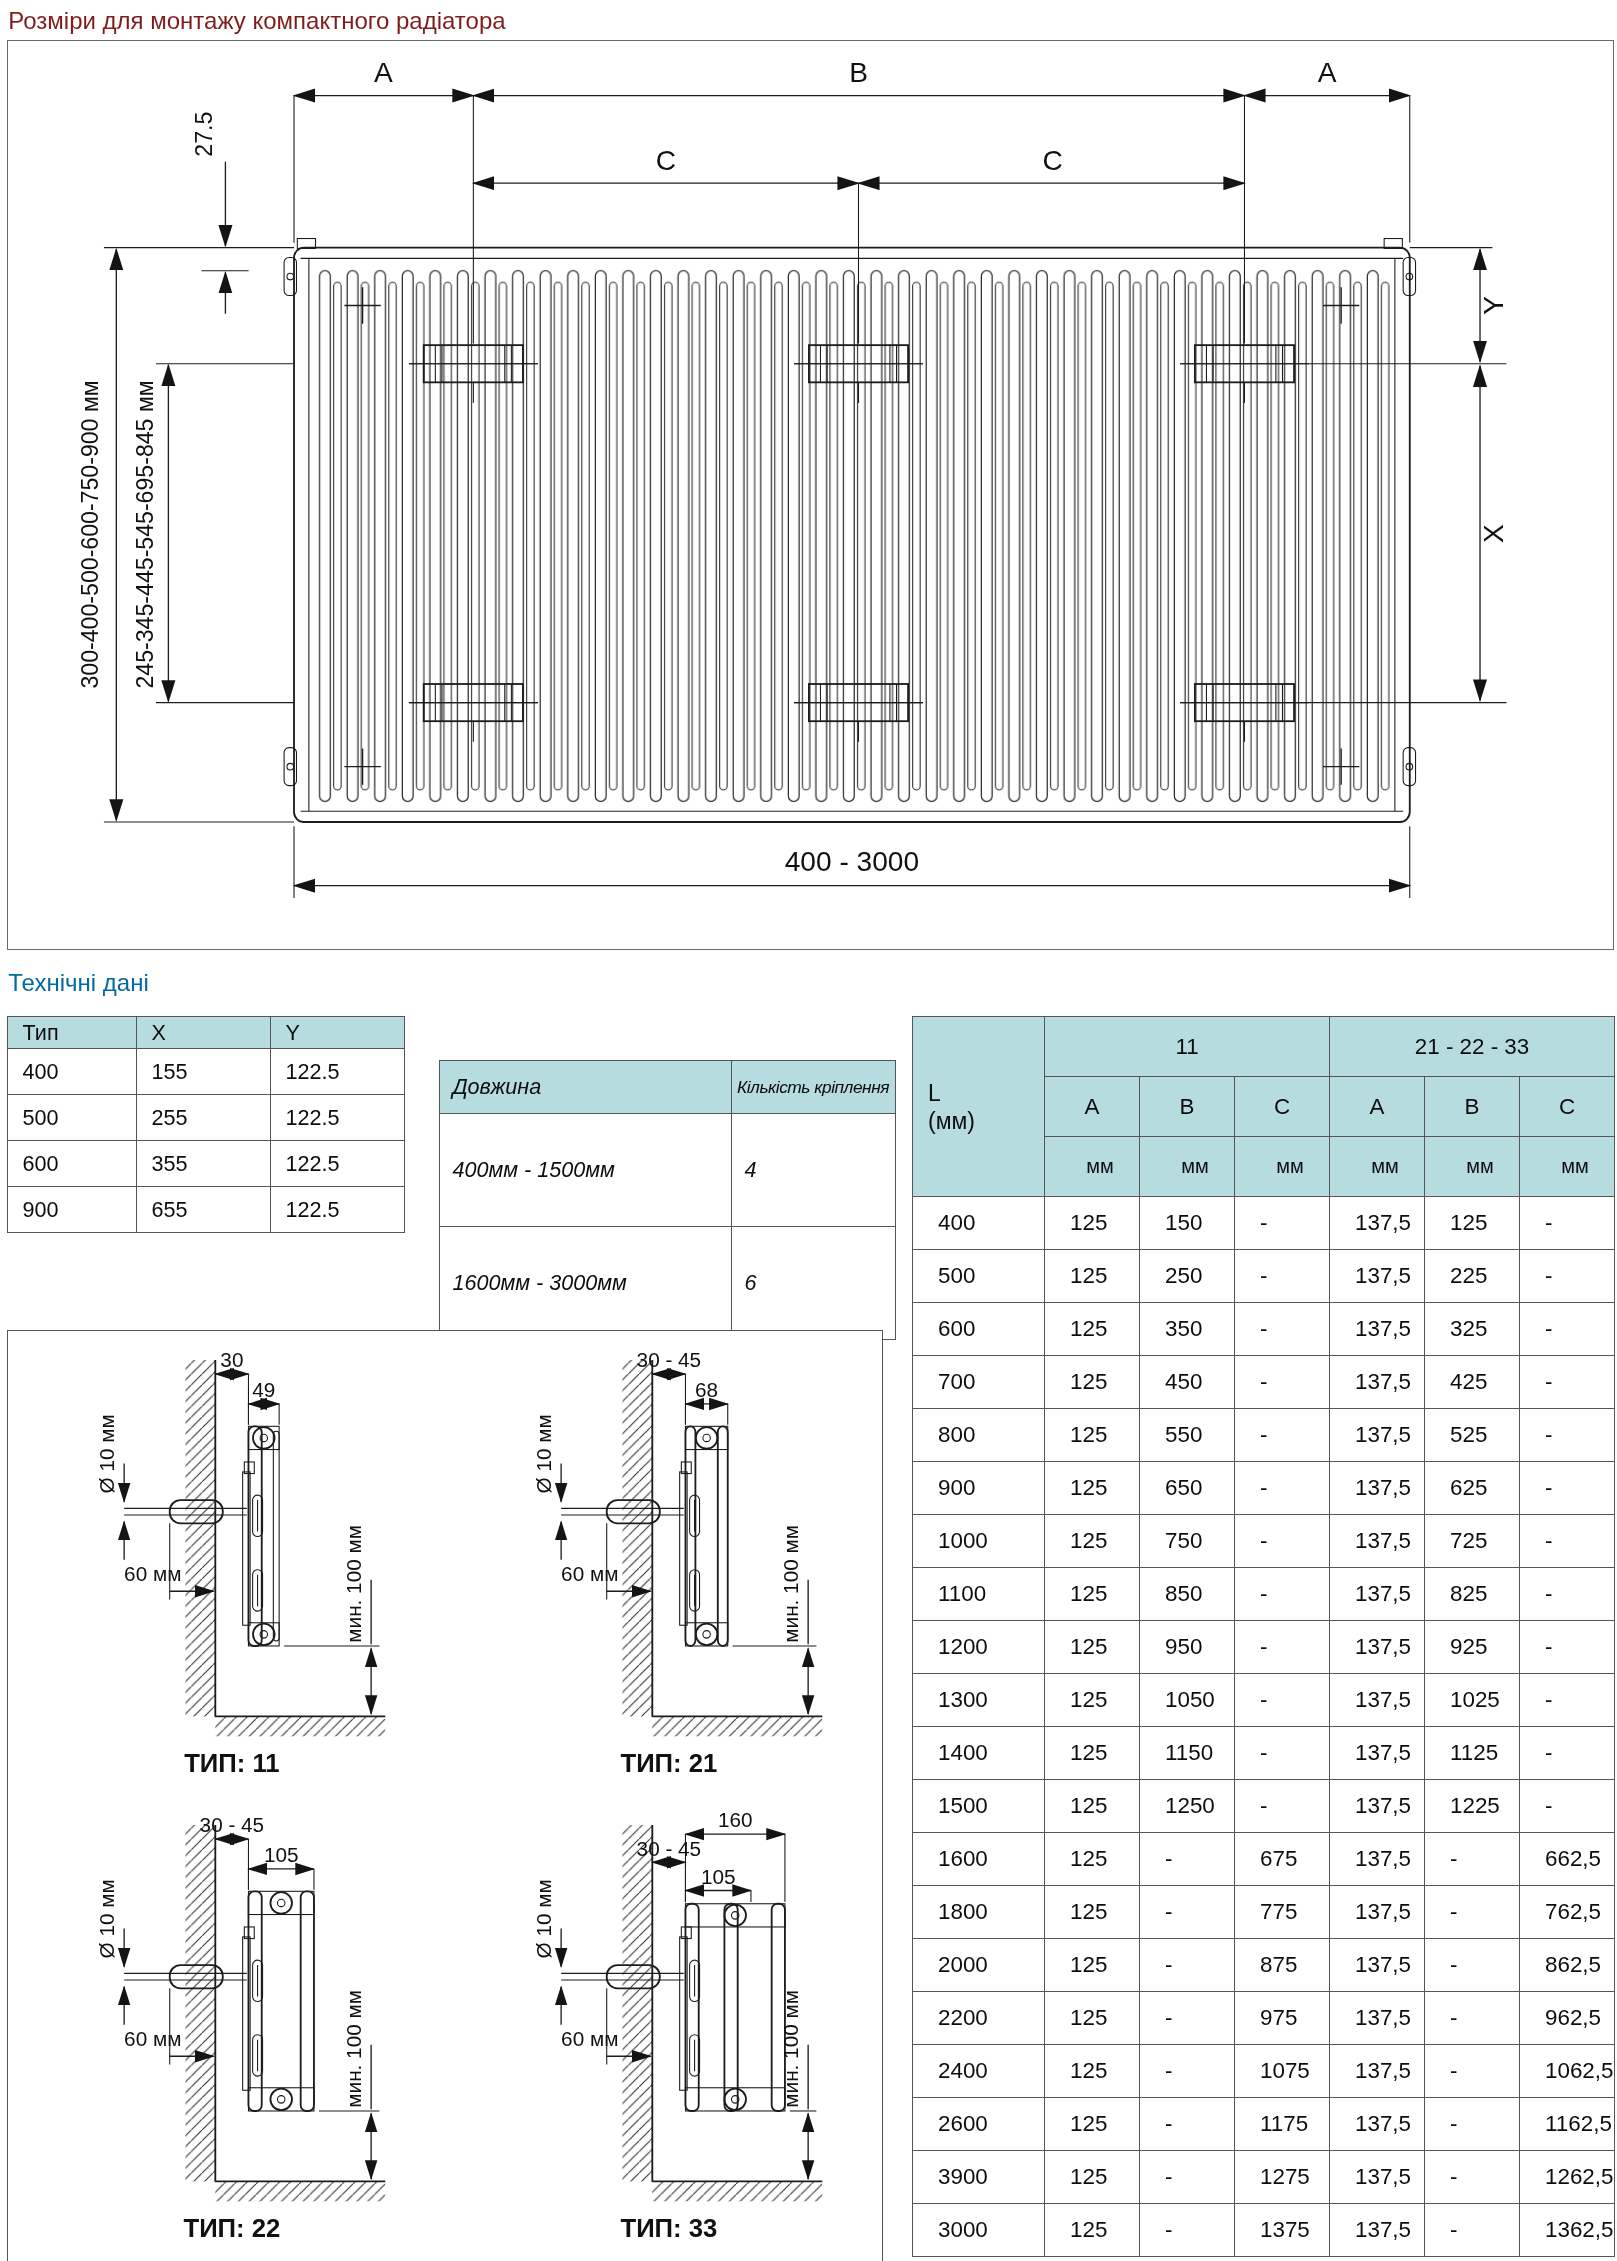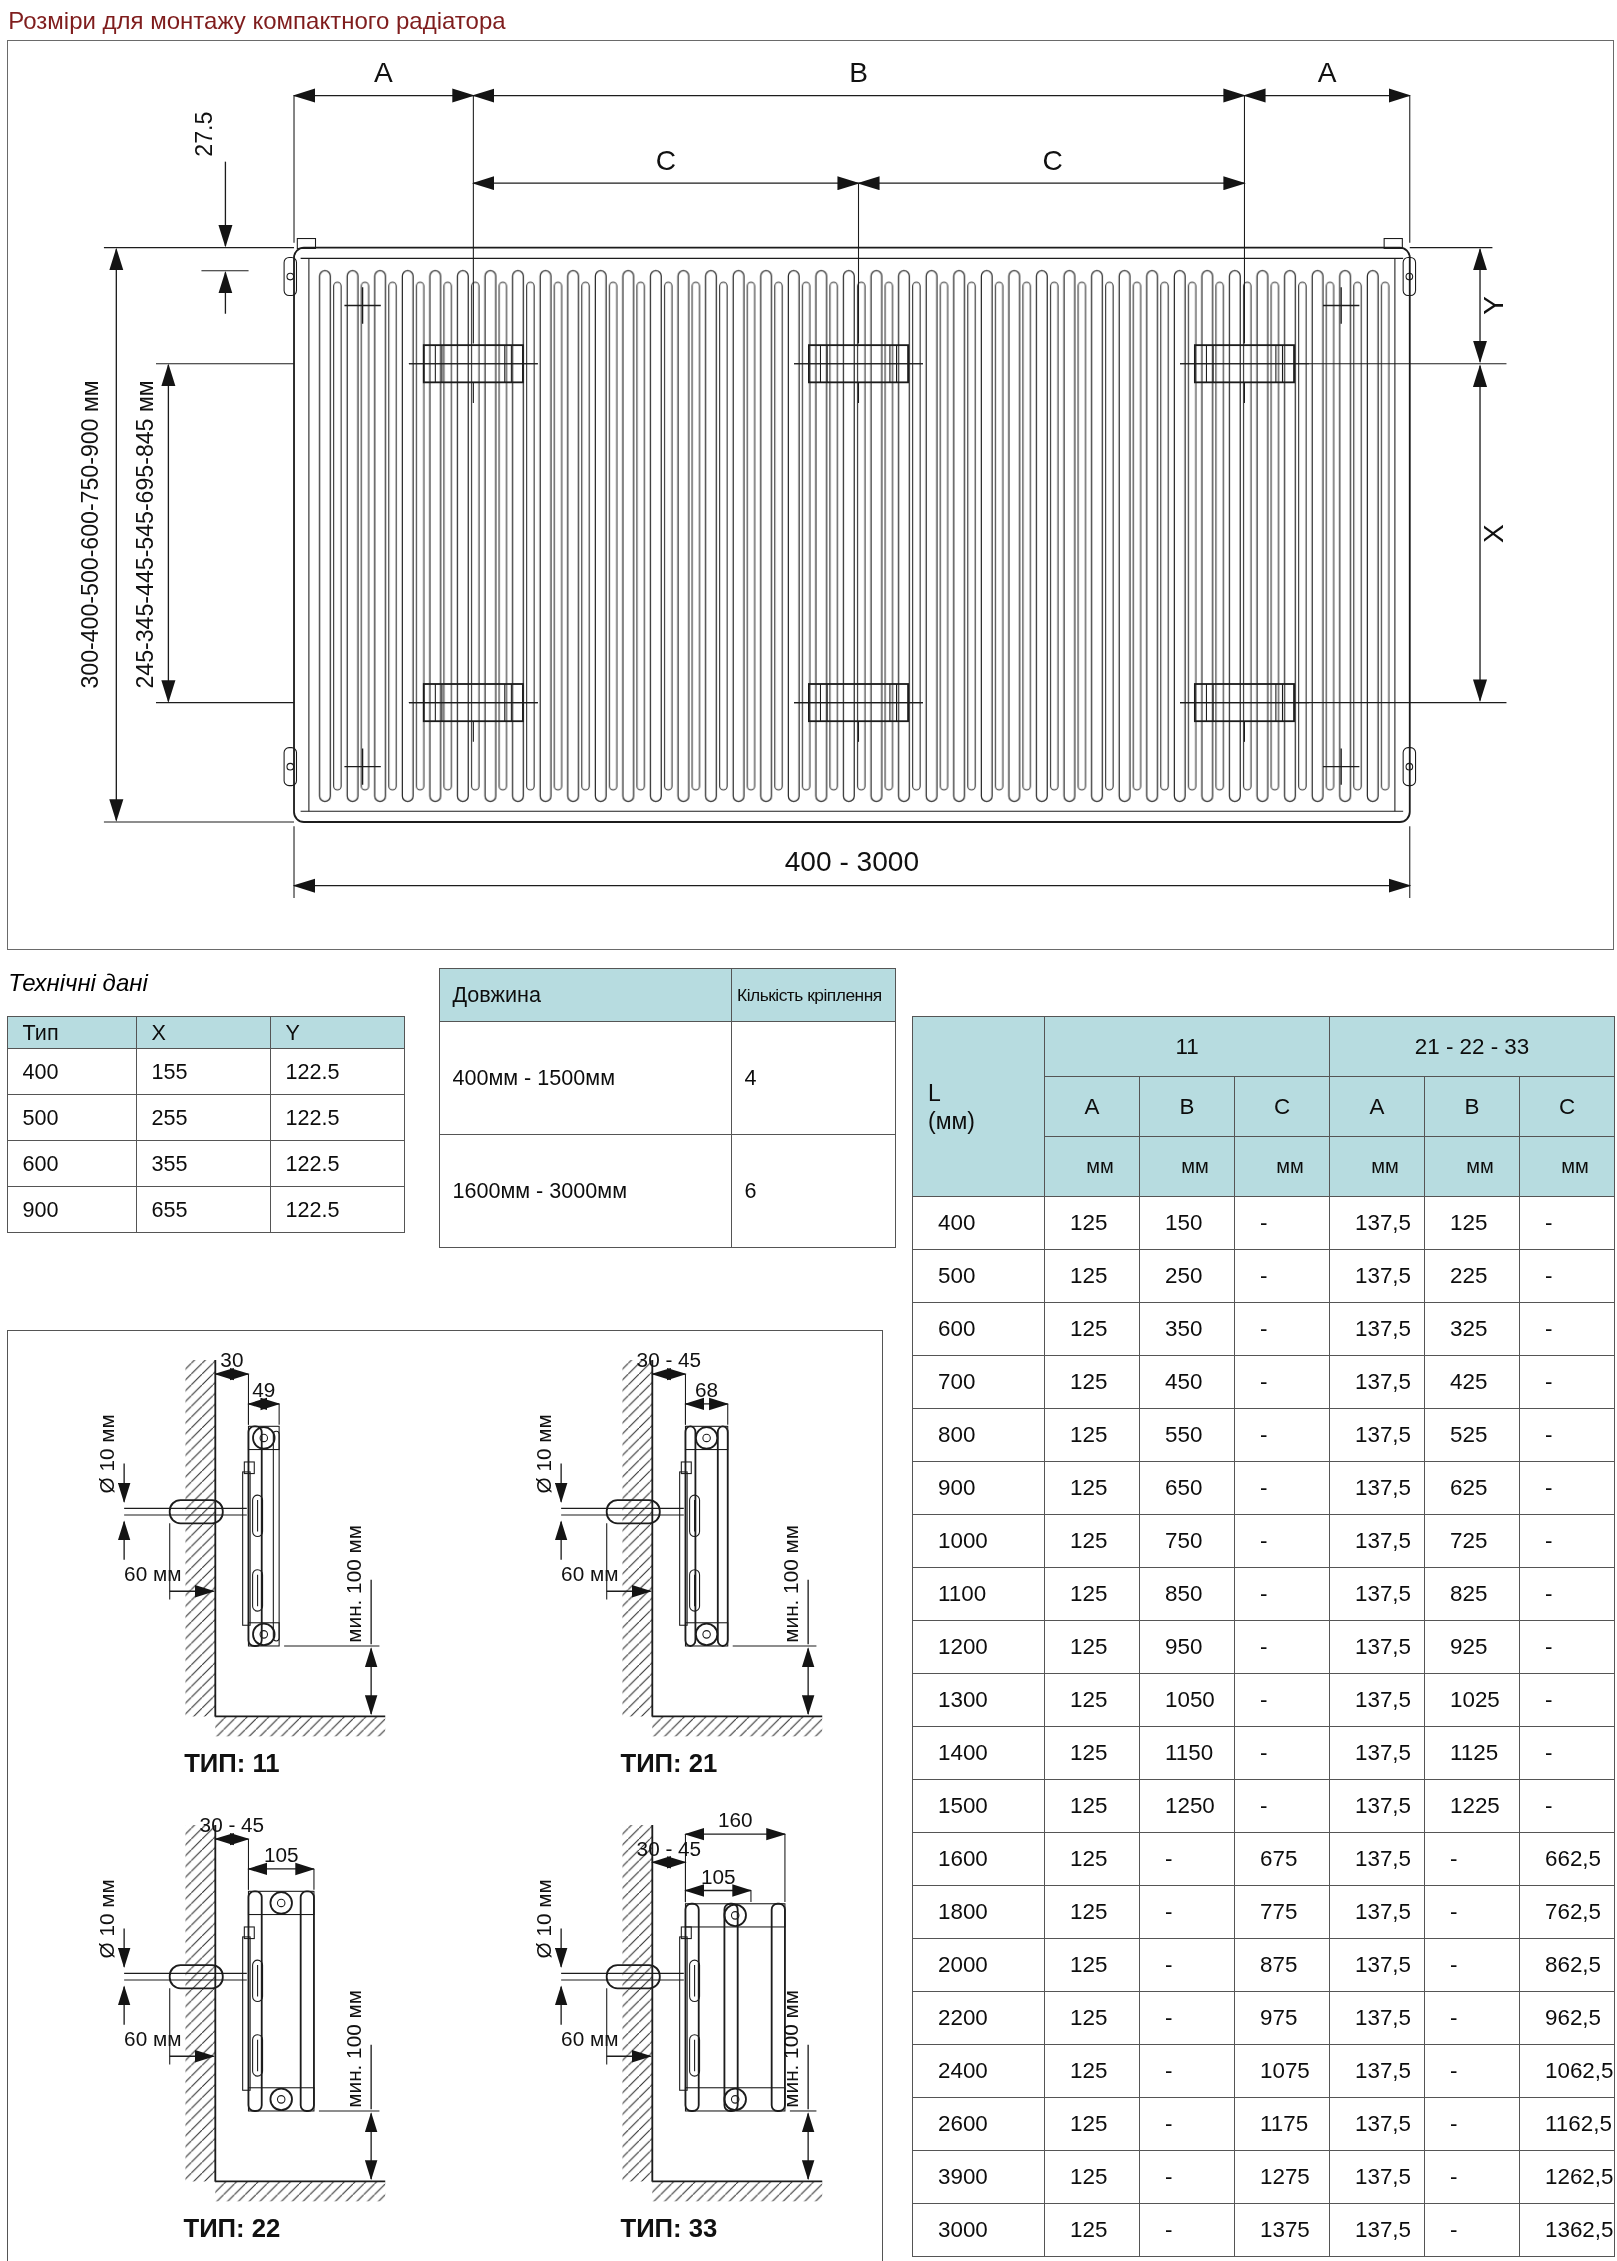--- a/index.html
+++ b/index.html
@@ -6,7 +6,7 @@
   #page{position:relative;width:1618px;height:2261px;background:#fff;
         font-family:"Liberation Sans","DejaVu Sans",sans-serif;color:#111;overflow:hidden;}
   .ttl{position:absolute;left:8.3px;top:6.6px;font-size:24px;color:#7f1d1d;}
-  .ttl2{position:absolute;left:8.3px;top:969px;font-size:24px;color:#000000;font-style:italic;}
+  .ttl2{position:absolute;left:8.3px;top:969px;font-size:24px;color:#0369a1;}
   .dbox{position:absolute;background:#fff;border:1.7px solid #6a6a6a;}
   #mainbox{left:6.6px;top:40px;width:1605px;height:908px;}
   #mountbox{left:6.6px;top:1330px;width:874px;height:930px;border-color:#555;}

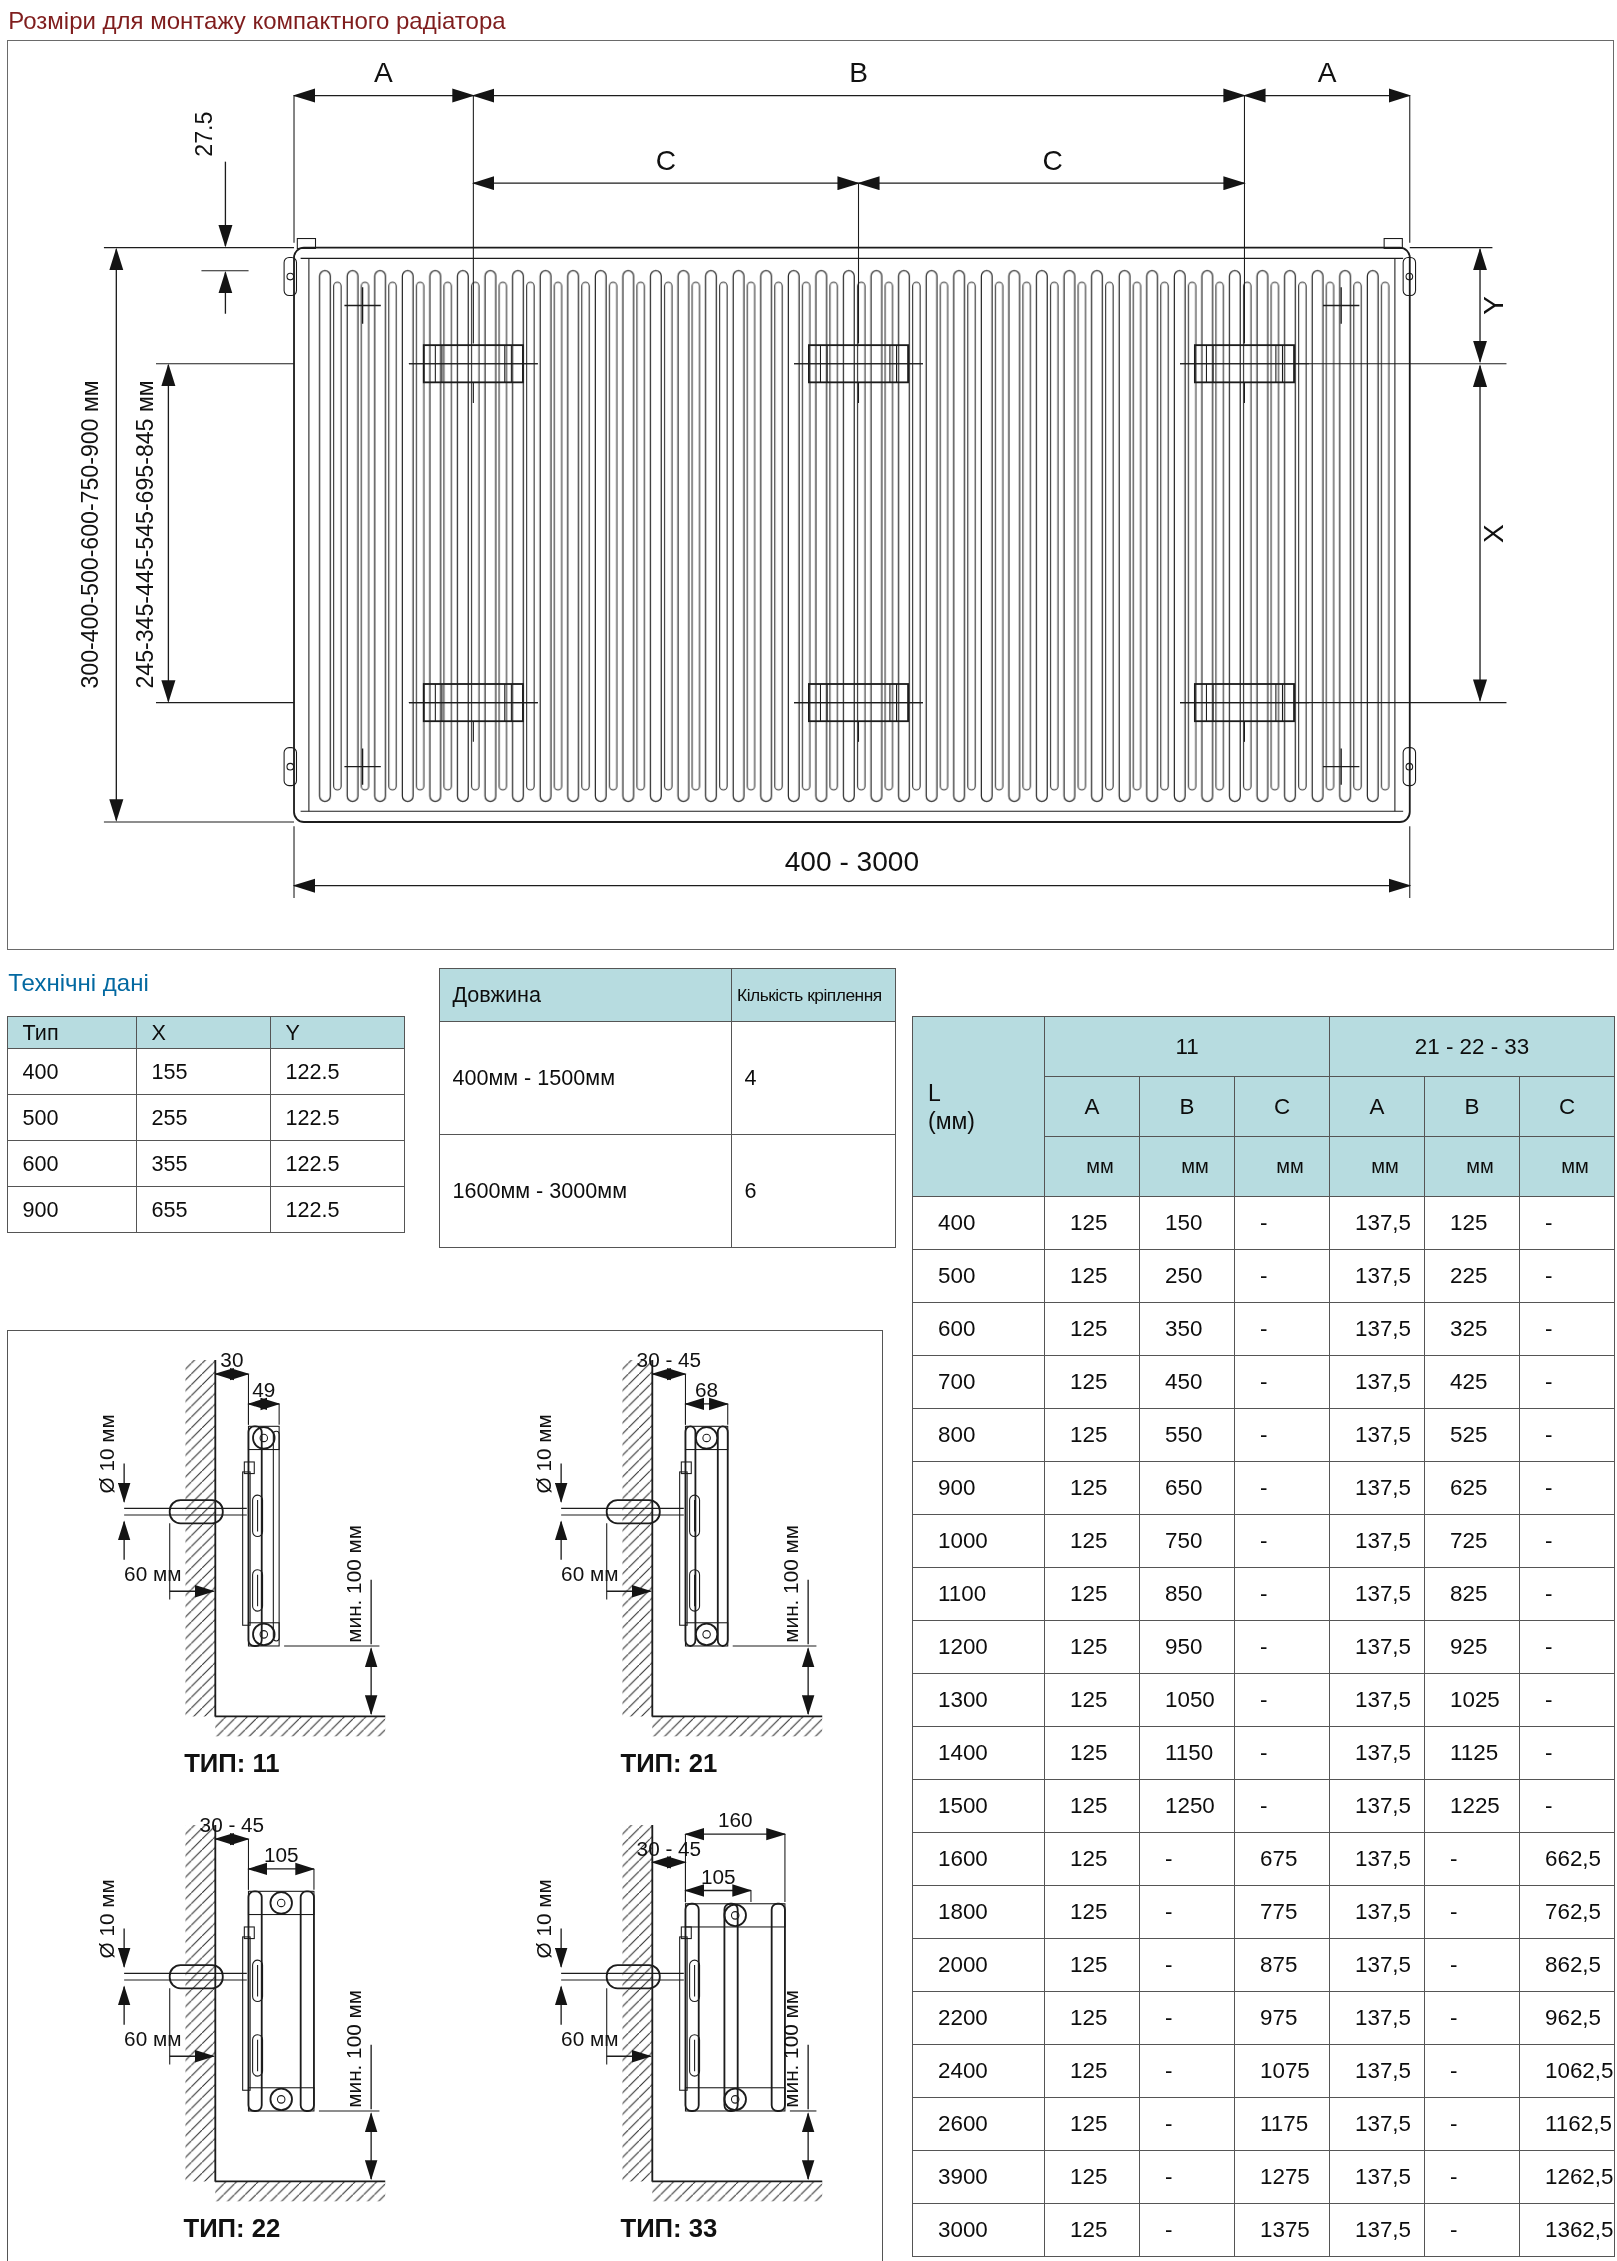--- a/index.html
+++ b/index.html
@@ -18,7 +18,7 @@
   #typeTable{left:6.6px;top:1016px;width:397px;font-size:21.6px;}
   #typeTable th,#typeTable td{padding-left:15px;}
   #typeTable thead tr{height:32px;} #typeTable tbody tr{height:46px;}
-  #fastTable{left:439px;top:968px;width:456px;font-size:21.6px;}
+  #fastTable{left:439px;top:1060px;width:456px;font-size:21.6px;font-style:italic;}
   #fastTable th,#fastTable td{padding-left:12.4px;}
   #fastTable thead tr{height:53px;} #fastTable tbody tr{height:113px;}
   #fastTable th.narrow{padding-left:5px;font-size:17.4px;letter-spacing:-0.5px;}

